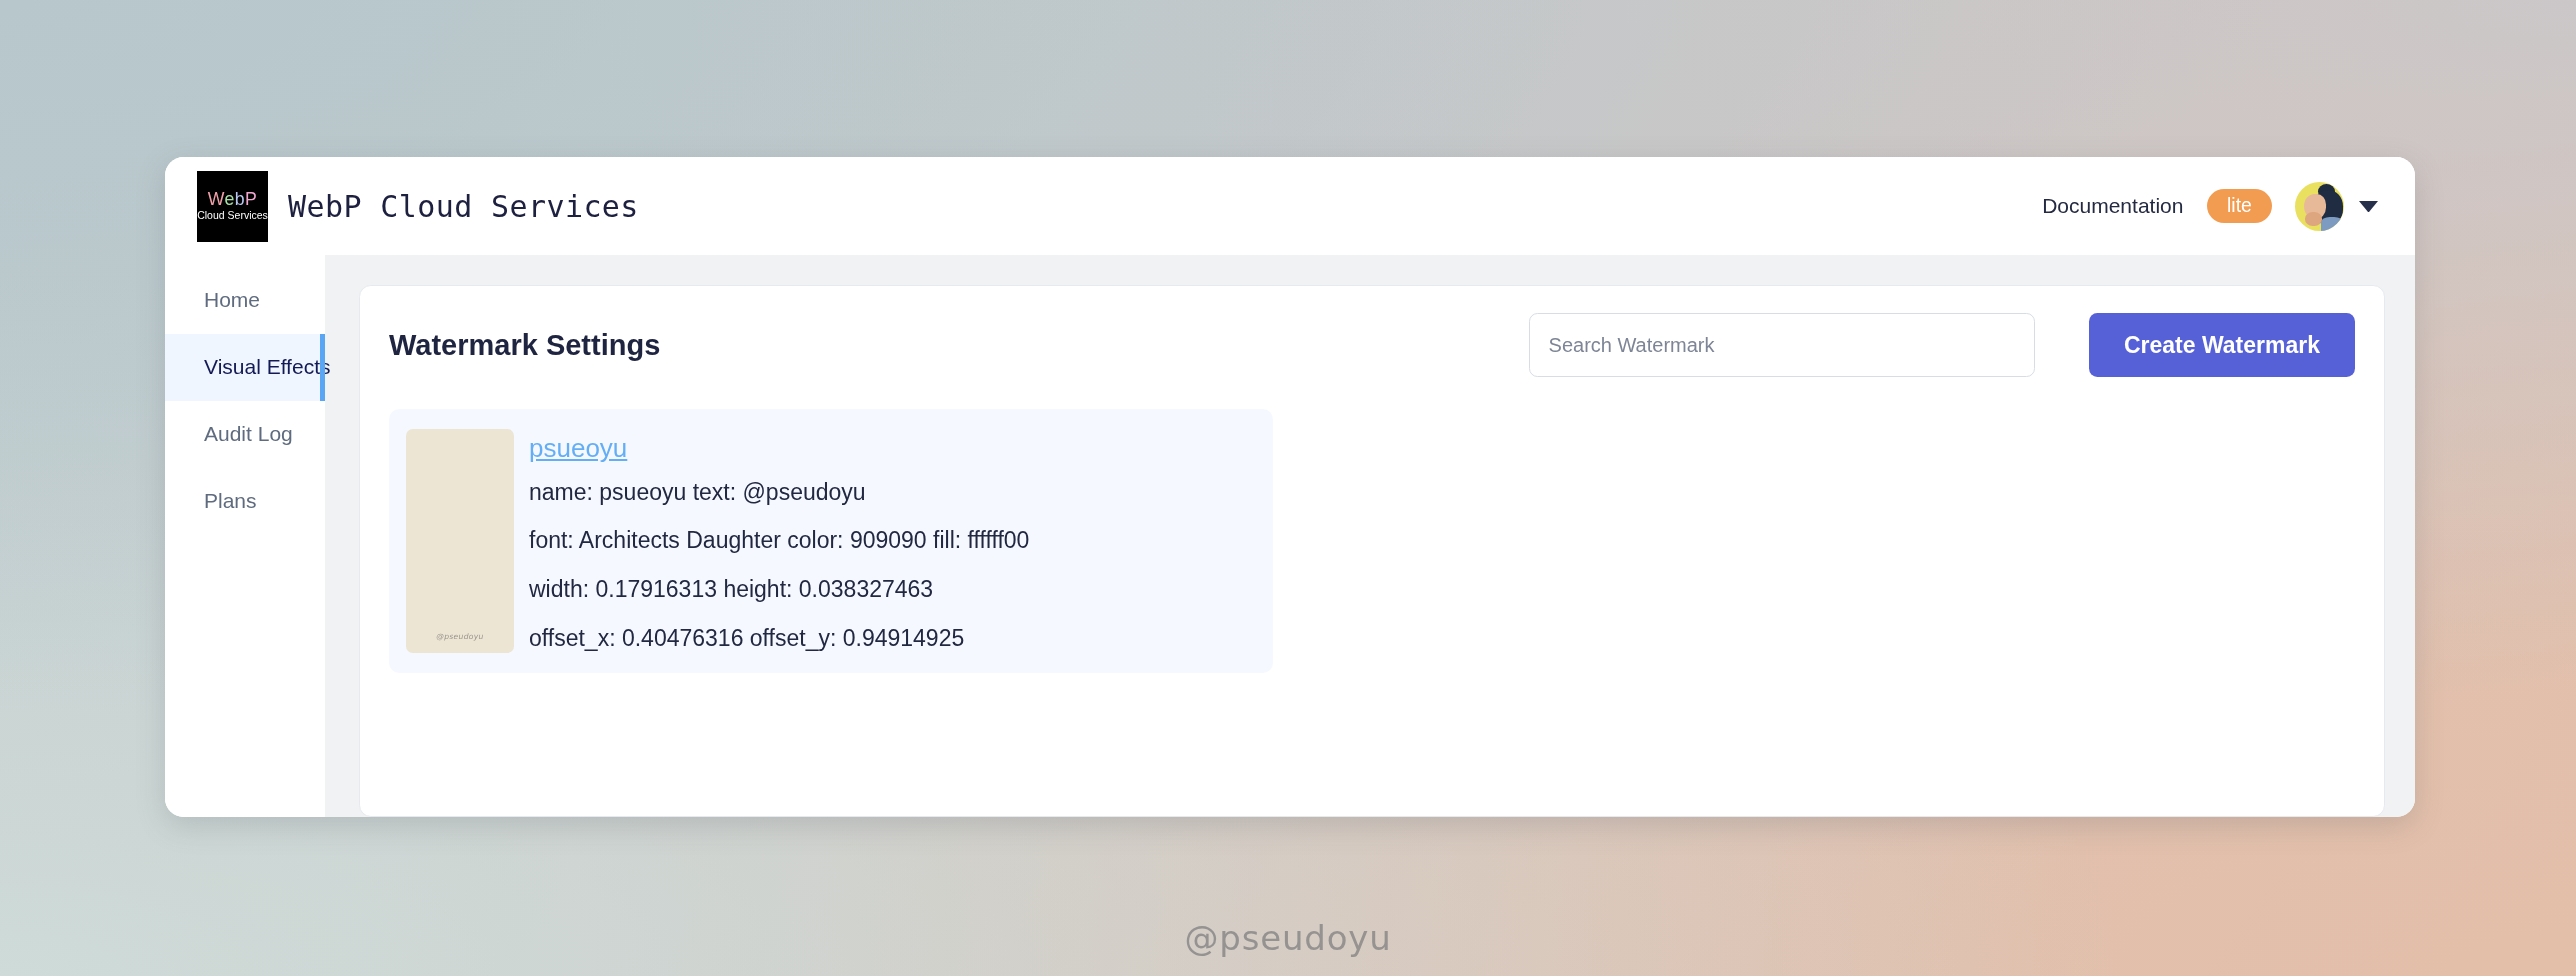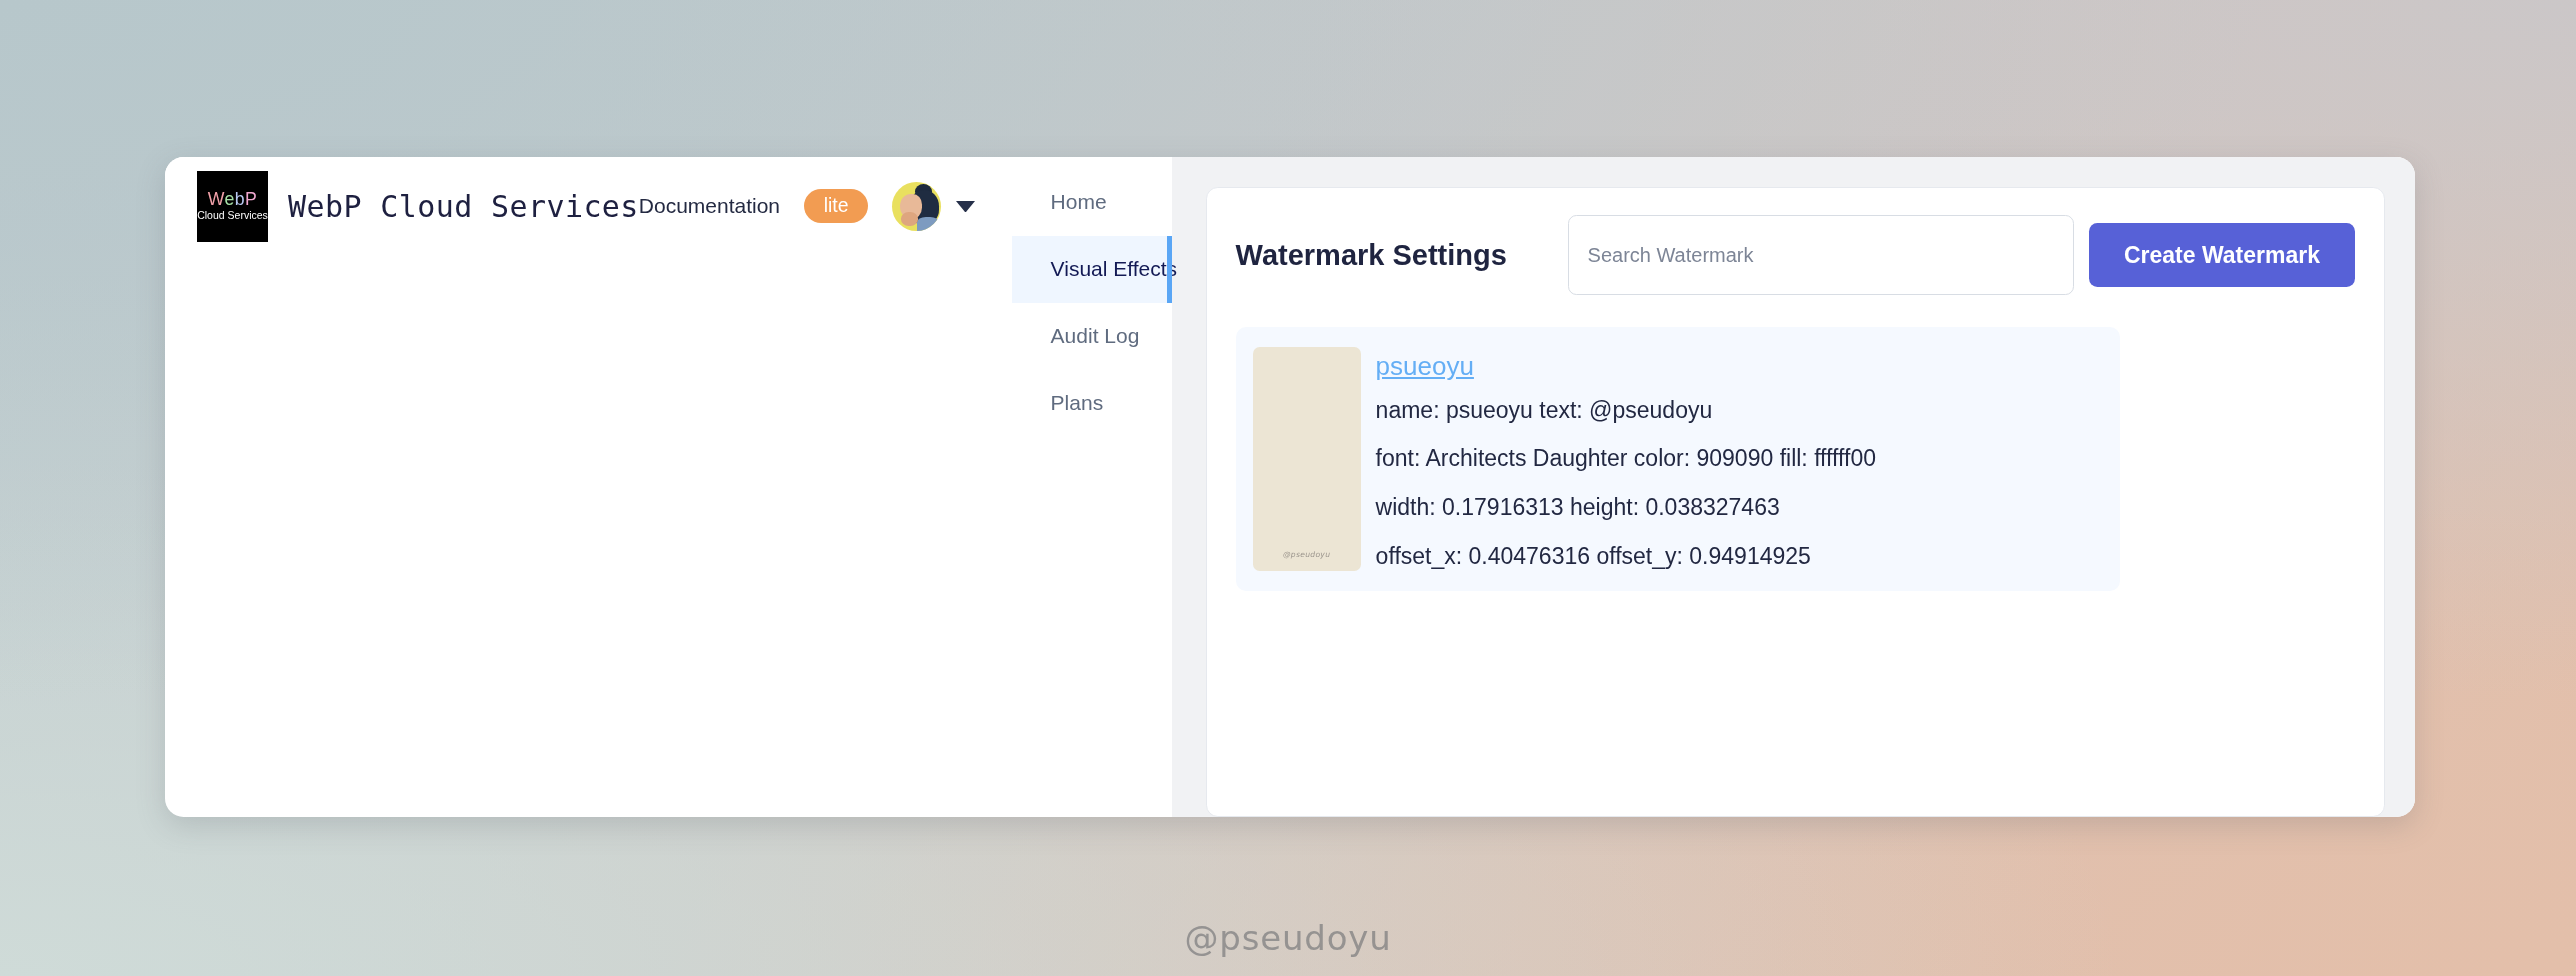--- a/index.html
+++ b/index.html
@@ -33,6 +33,7 @@
     box-shadow: 0 8.4px 29px rgba(90,95,105,0.22);
     overflow: hidden;
     display: flex;
+    flex-direction: column;
   }
 
   

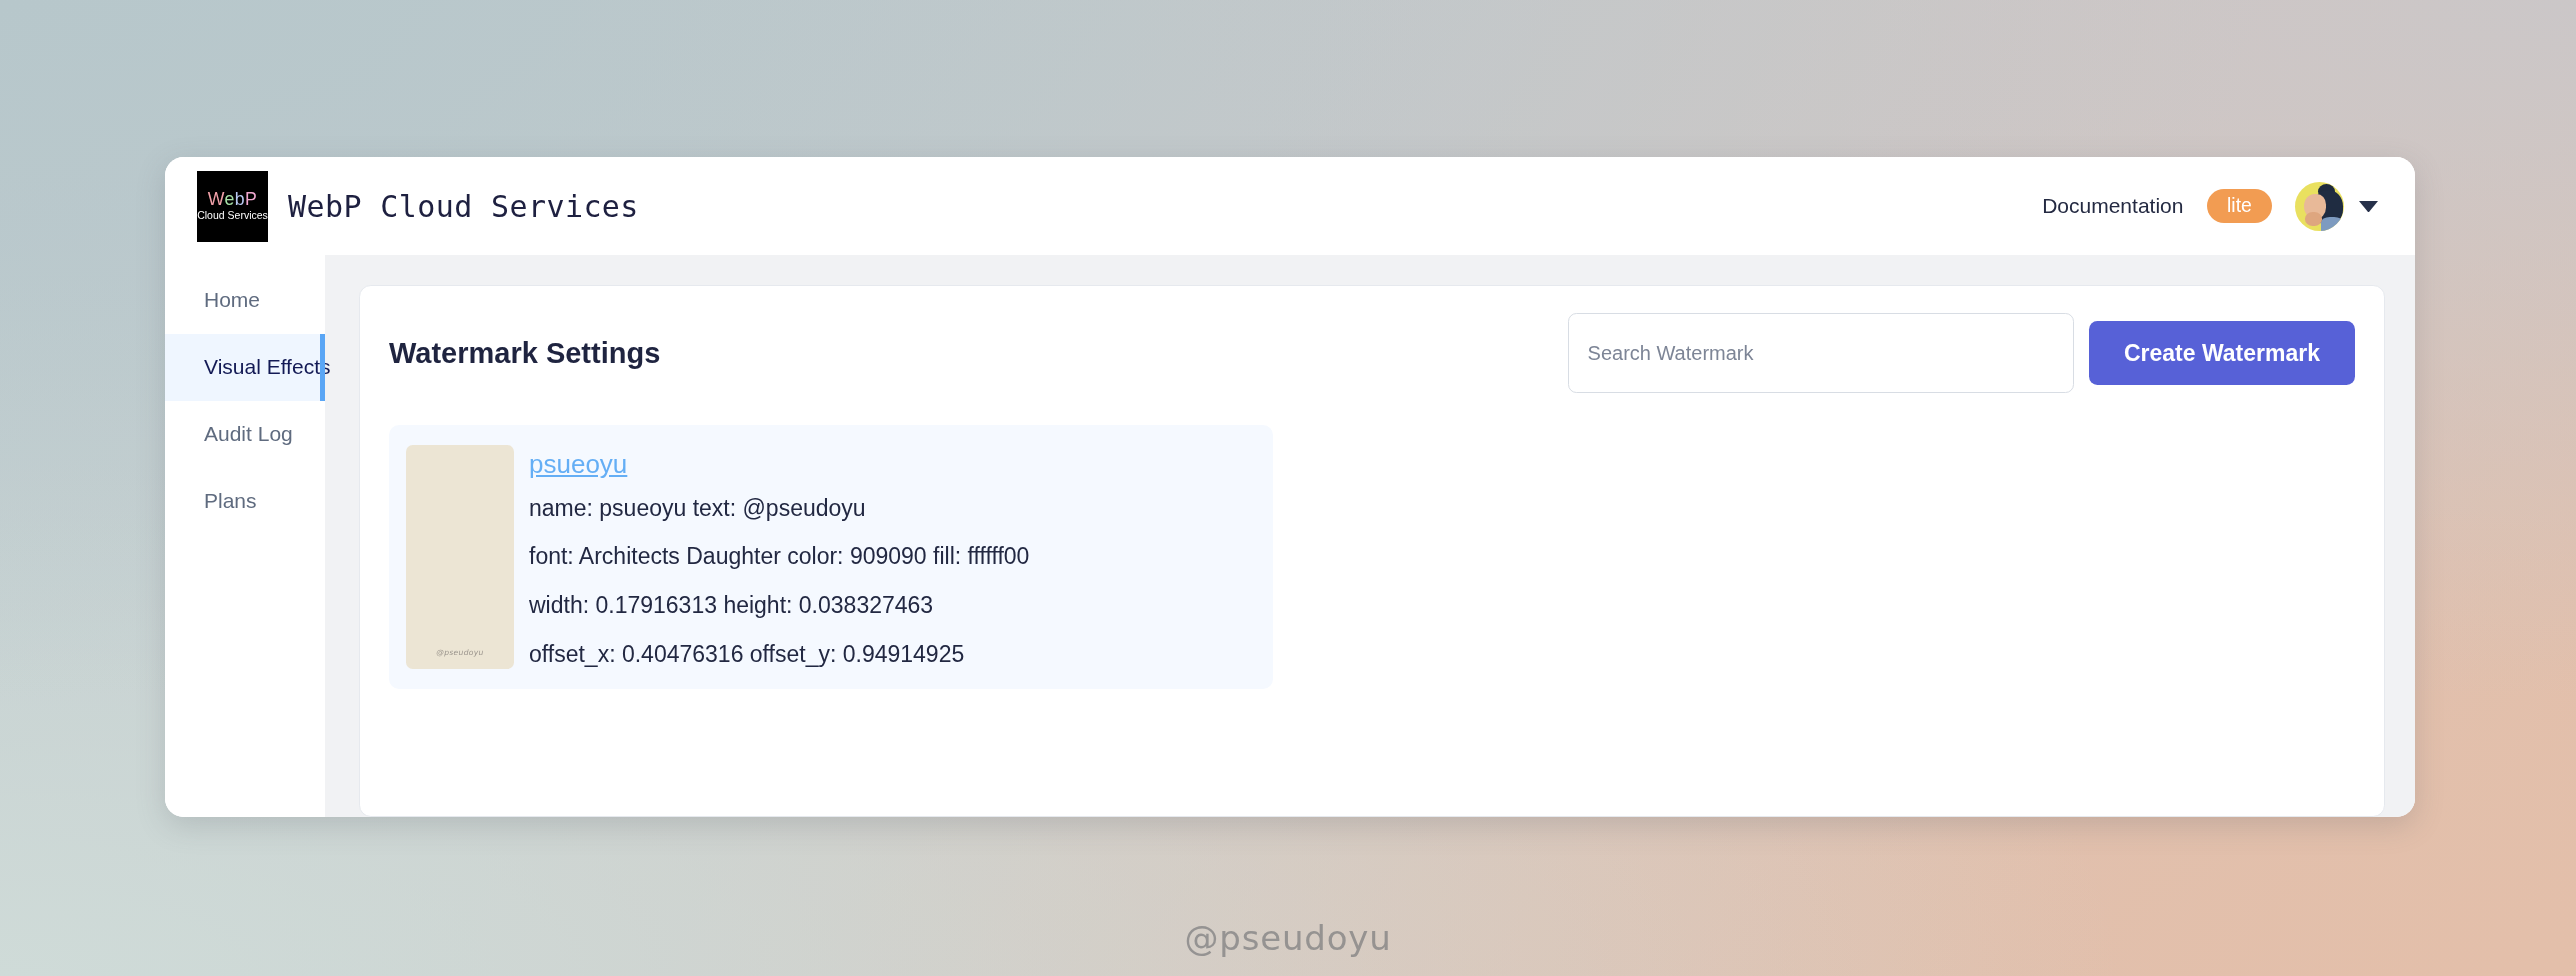--- a/index.html
+++ b/index.html
@@ -225,7 +225,7 @@
 
   .search-input {
     width: 506px;
-    height: 80px;
+    height: 64px;
     border: 0.8px solid #d8dde4;
     border-radius: 8.4px;
     background: #ffffff;

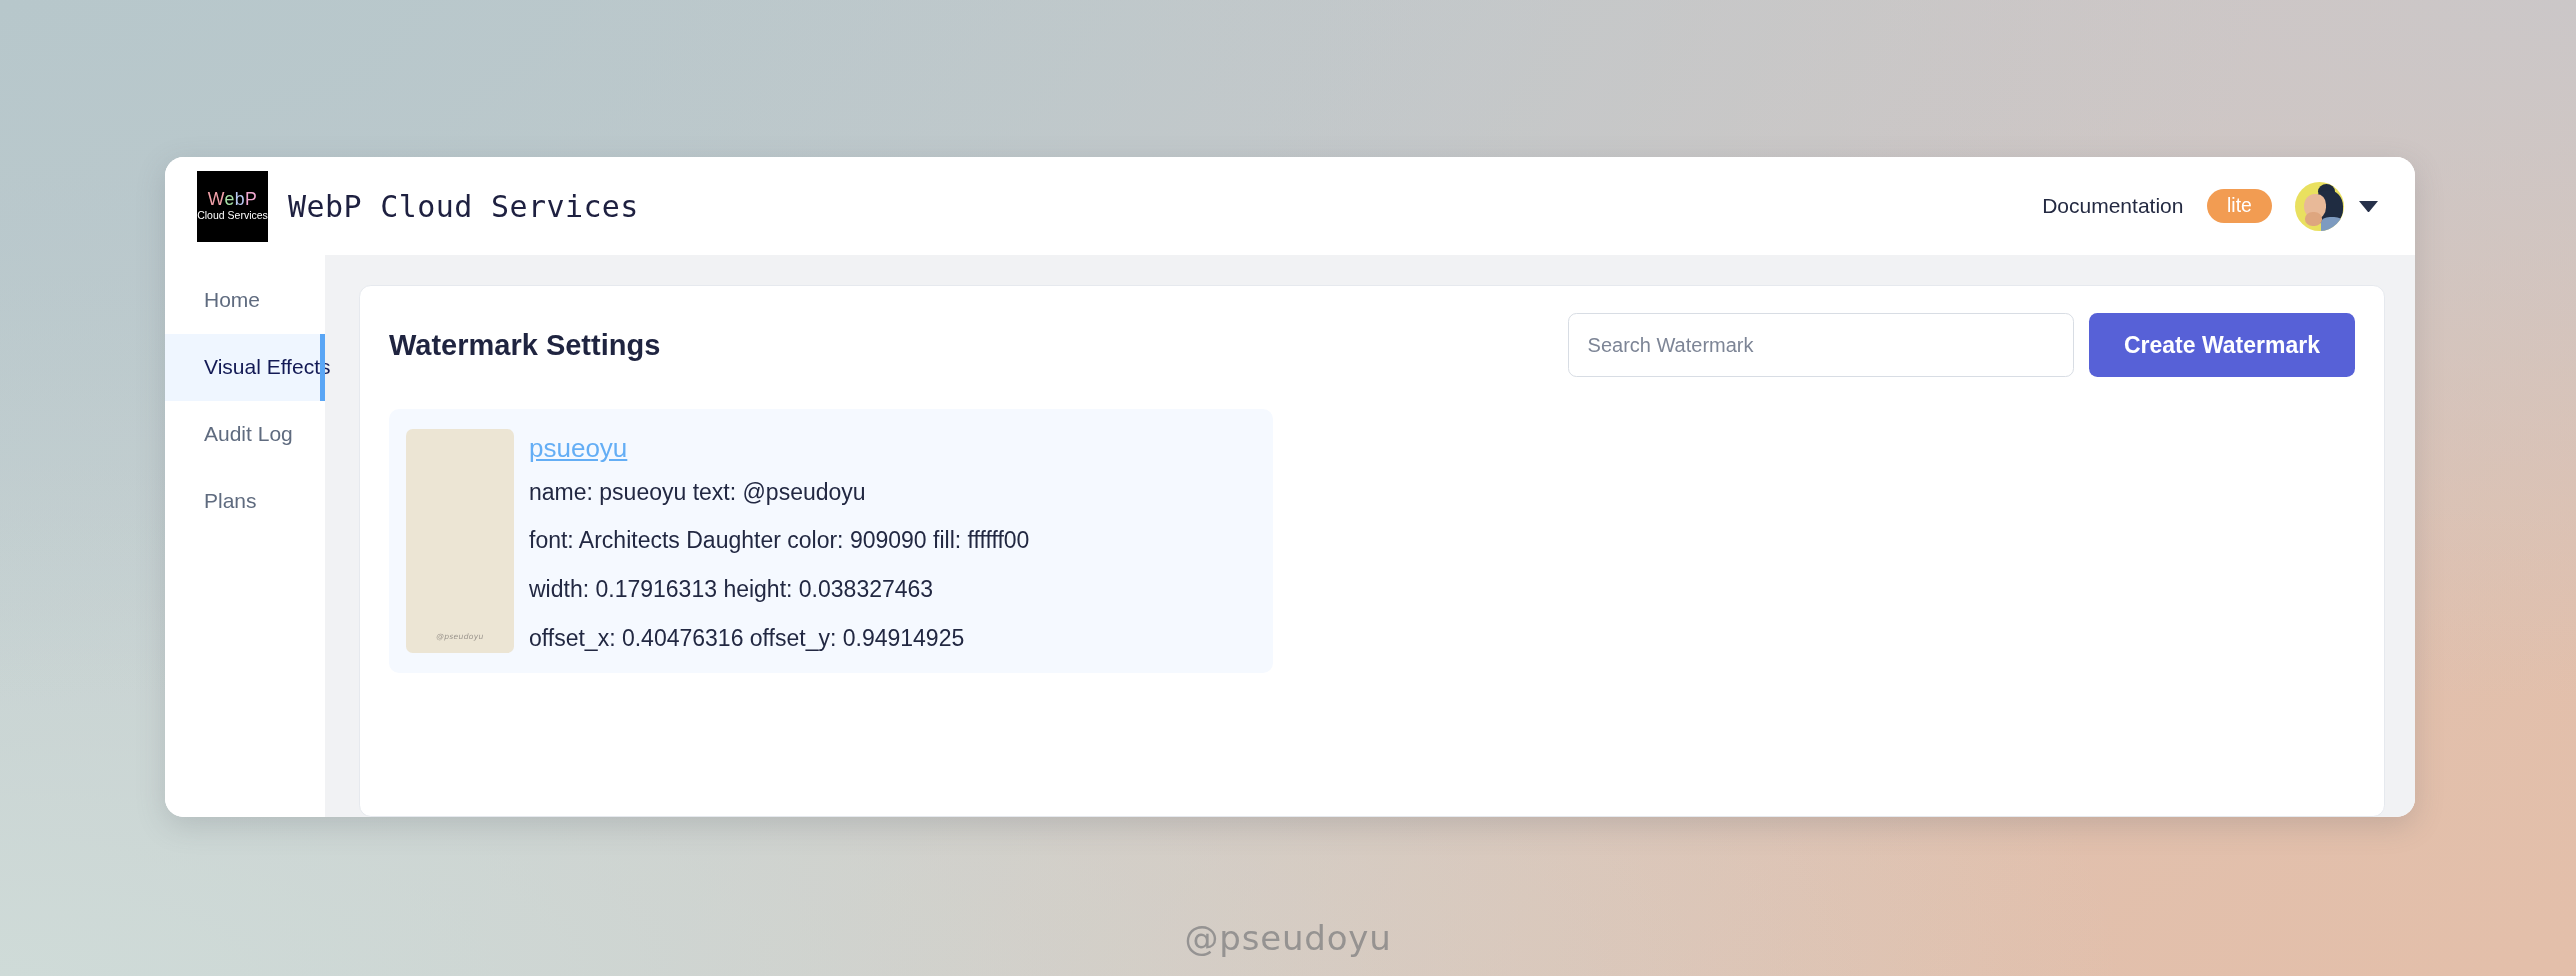--- a/index.html
+++ b/index.html
@@ -249,6 +249,7 @@
     cursor: pointer;
     font-family: "Liberation Sans", sans-serif;
     white-space: nowrap;
+    margin-left: 39px;
   }
 
   

